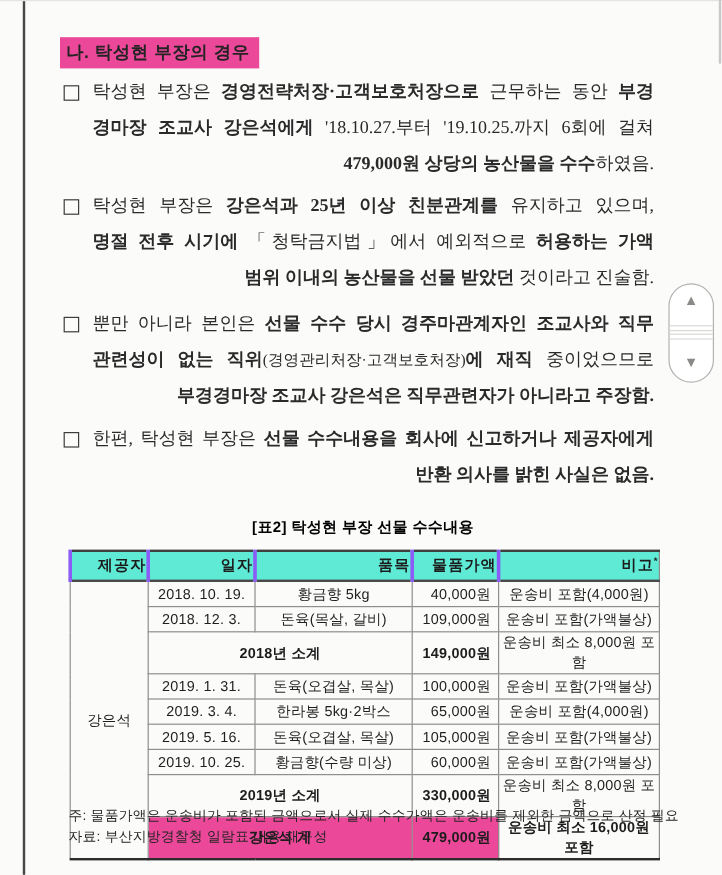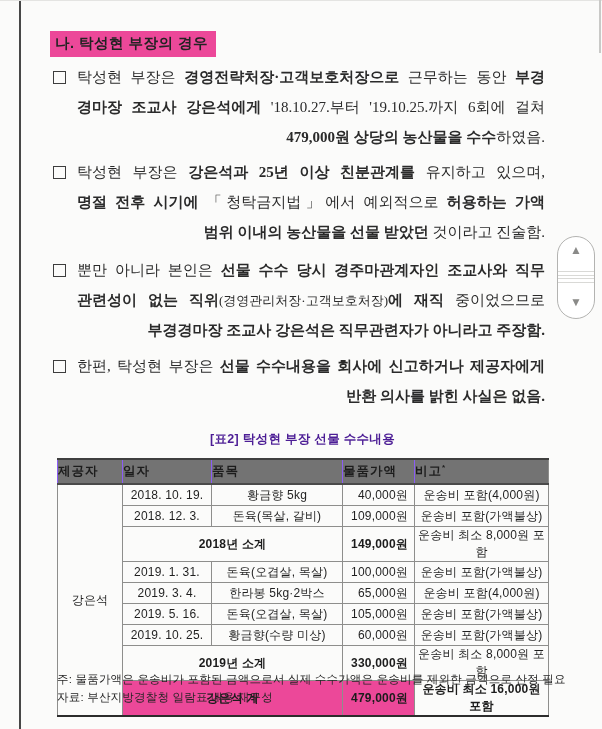--- a/index.html
+++ b/index.html
@@ -34,7 +34,7 @@
 
   
   .caption{position:absolute;top:431px;left:57px;width:491px;text-align:center;
-    font-weight:bold;font-size:12.5px;color:#4c1d95;letter-spacing:0.3px;}
+    font-weight:bold;font-size:12.5px;color:#000000;letter-spacing:0.3px;}
 
   
   table.gifts{

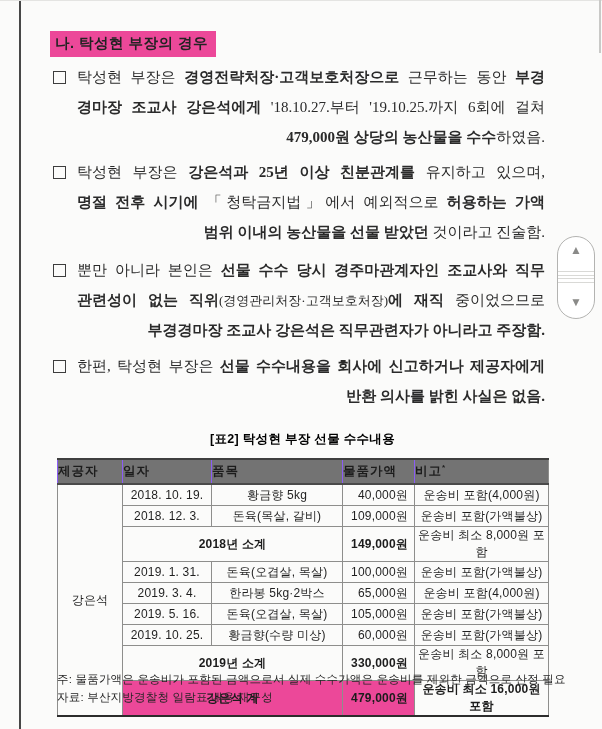--- a/index.html
+++ b/index.html
@@ -45,8 +45,8 @@
     border-left:1px solid #8e8e8c;border-right:1px solid #8e8e8c;
   }
   table.gifts th{
-    height:23px;font-weight:bold;background:#737373;text-align:left;
-    border-bottom:2px solid #4a4a4a;border-left:1px solid #8b5cf6;
+    height:23px;font-weight:bold;background:#5eead4;text-align:right;
+    border-bottom:2px solid #4a4a4a;border-left:3px solid #8b5cf6;
     font-size:12.5px;letter-spacing:1px;padding:0;
   }
   table.gifts td{

